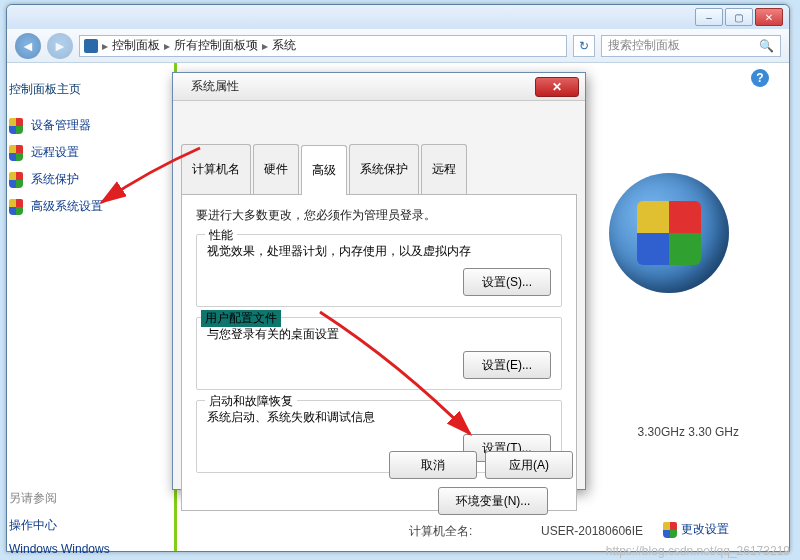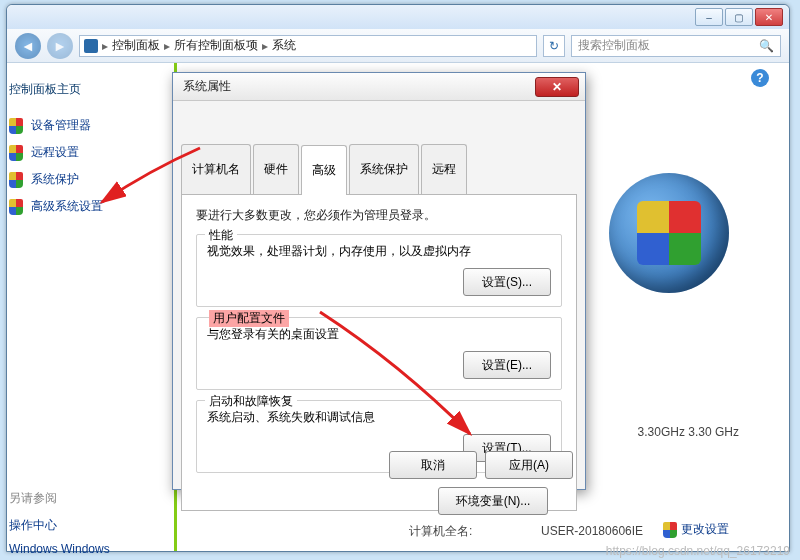--- a/index.html
+++ b/index.html
@@ -21,7 +21,7 @@
 .bc-sep { color:#666; margin:0 2px; }
 .bc-part { color:#222; }
 .refresh { width:22px; height:22px; border:1px solid #a8bed6; background:#fff; color:#2a6aa8; display:flex;align-items:center;justify-content:center; }
-.searchbox { width: 210px; height: 22px; border: 1px solid #a8bed6; background: #fff; display: flex; align-items: center; justify-content: space-between; padding: 0 6px; color:#888; }
+.searchbox { width: 180px; height: 22px; border: 1px solid #a8bed6; background: #fff; display: flex; align-items: center; justify-content: space-between; padding: 0 6px; color:#888; }
 .searchbox .mag { color:#2a6aa8; }
 
 

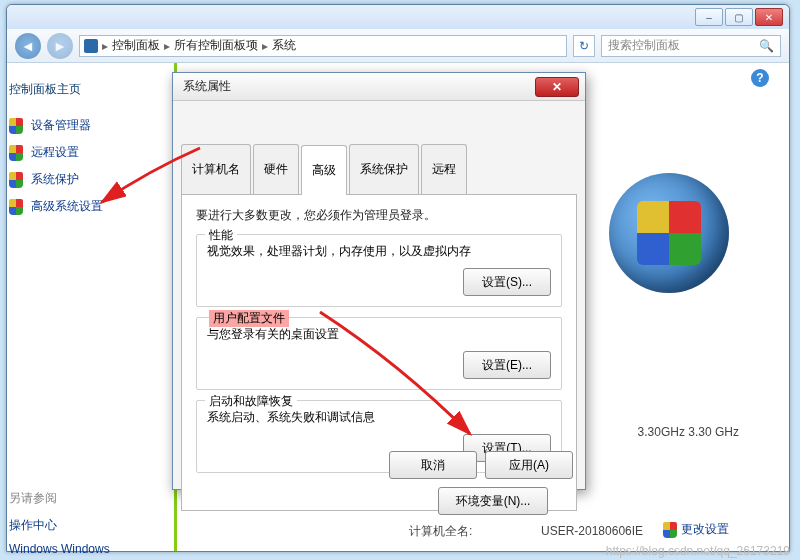--- a/index.html
+++ b/index.html
@@ -50,7 +50,7 @@
 
 
 .dialog { position: absolute; left: 172px; top: 72px; width: 414px; height: 418px; background: #f4f4f4; border: 1px solid #6a8ab0; box-shadow: 2px 4px 12px rgba(0,0,0,.4); }
-.dlg-title { height: 28px; background: linear-gradient(#fdfdfd,#e8e8e8); display:flex; align-items:center; justify-content:space-between; padding:0 6px 0 10px; border-bottom:1px solid #c8c8c8; }
+.dlg-title { height: 28px; background: linear-gradient(#fdfdfd,#e8e8e8); display:flex; align-items:center; justify-content:space-between; padding:0 6px 0 18px; border-bottom:1px solid #c8c8c8; }
 .dlg-title span { color:#222; }
 .dlg-close { width:44px; height:20px; background:linear-gradient(#e06060,#c02020); border:1px solid #8a2020; border-radius:3px; color:#fff; display:flex;align-items:center;justify-content:center; font-weight:bold; }
 

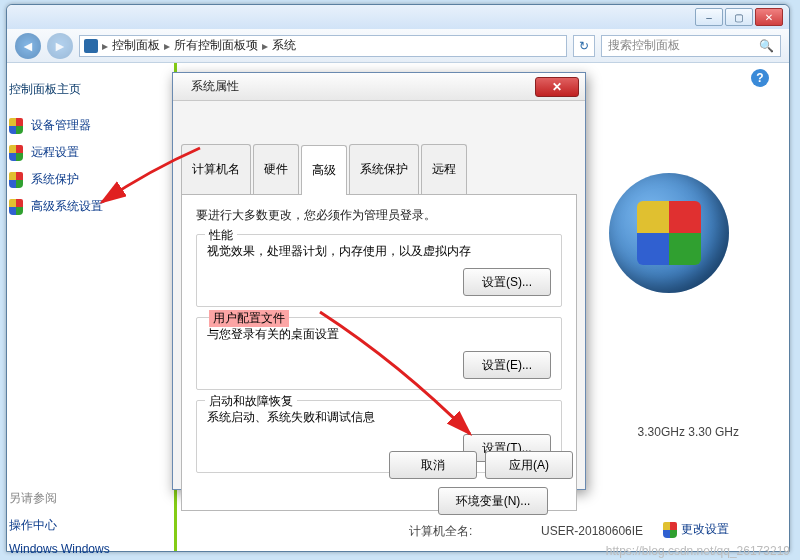--- a/index.html
+++ b/index.html
@@ -178,7 +178,7 @@
       <div class="btnrow"><button class="wbtn">设置(S)...</button></div>
     </div>
     <div class="group">
-      <span class="legend" style="position:absolute;top:-8px;left:12px;background:#fca5a5;padding:0 4px">用户配置文件</span>
+      <span class="legend" style="position:absolute;top:-8px;left:4px;background:#0f766e;padding:0 4px">用户配置文件</span>
       <div class="desc">与您登录有关的桌面设置</div>
       <div class="btnrow"><button class="wbtn">设置(E)...</button></div>
     </div>

